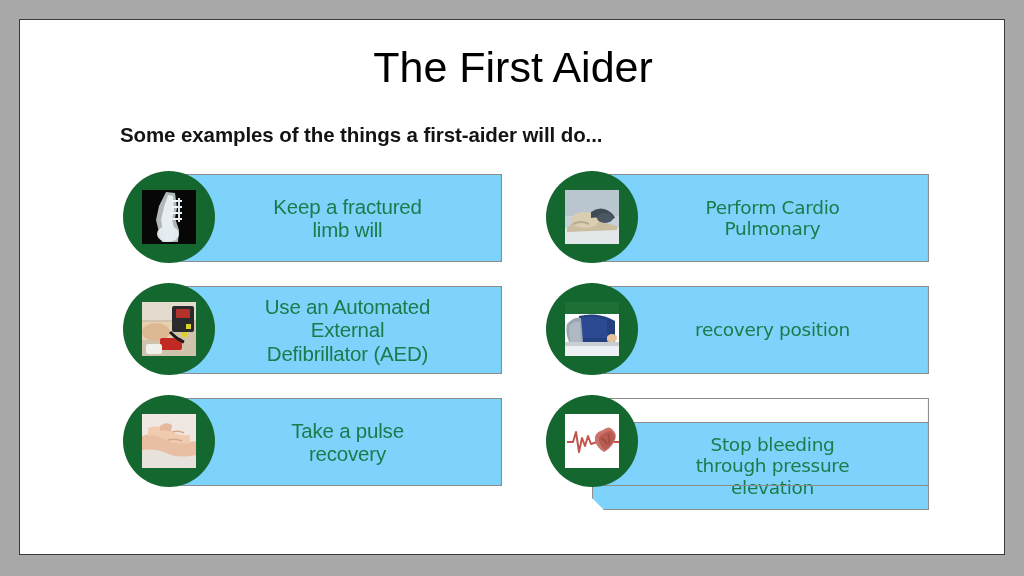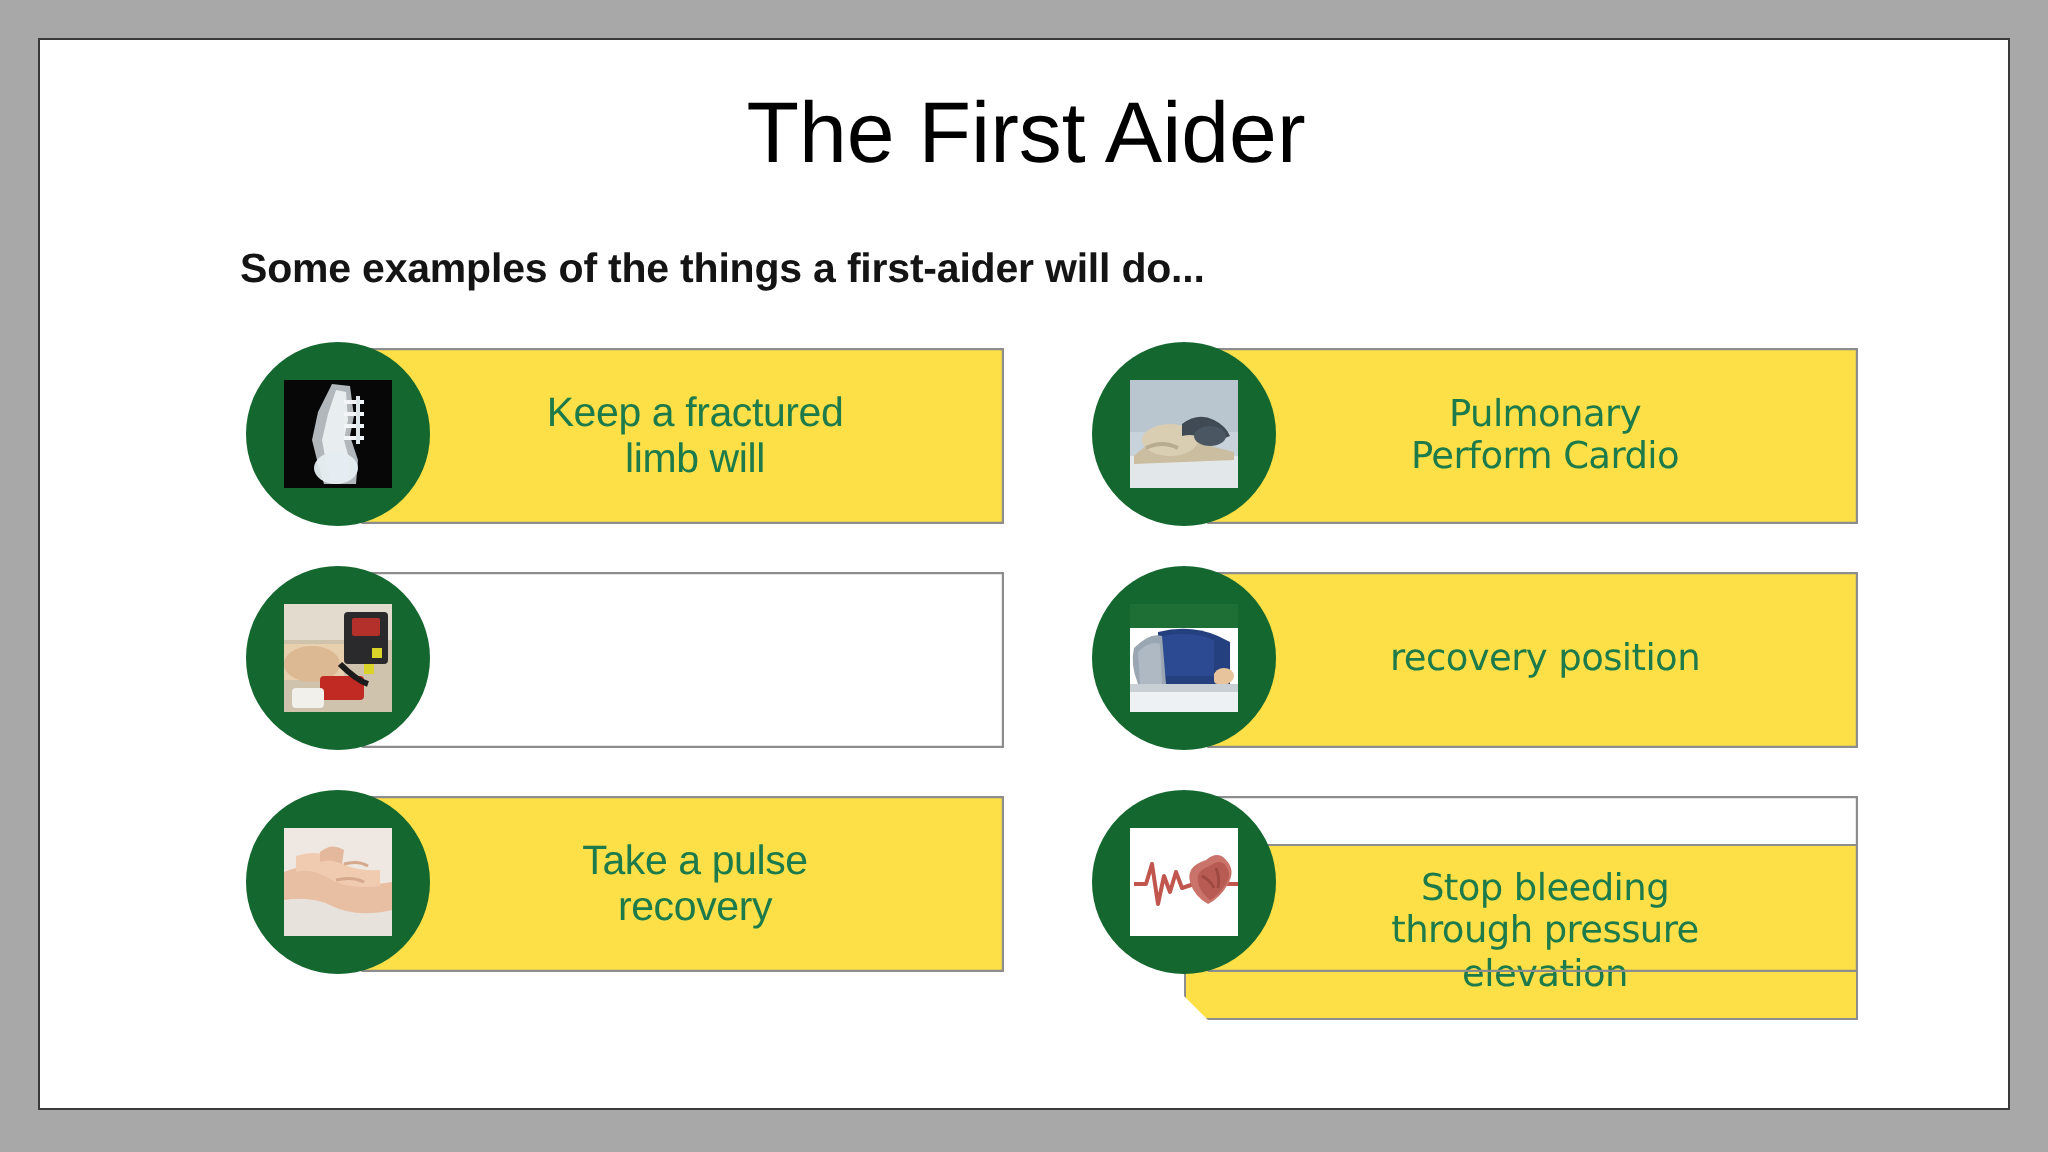--- a/index.html
+++ b/index.html
@@ -87,7 +87,7 @@
     position: absolute;
     top: 3px;
     height: 88px;
-    background: #fde047;
+    background: #7dd3fc;
     border: 1px solid #8d8d8d;
     box-sizing: border-box;
     z-index: 1;

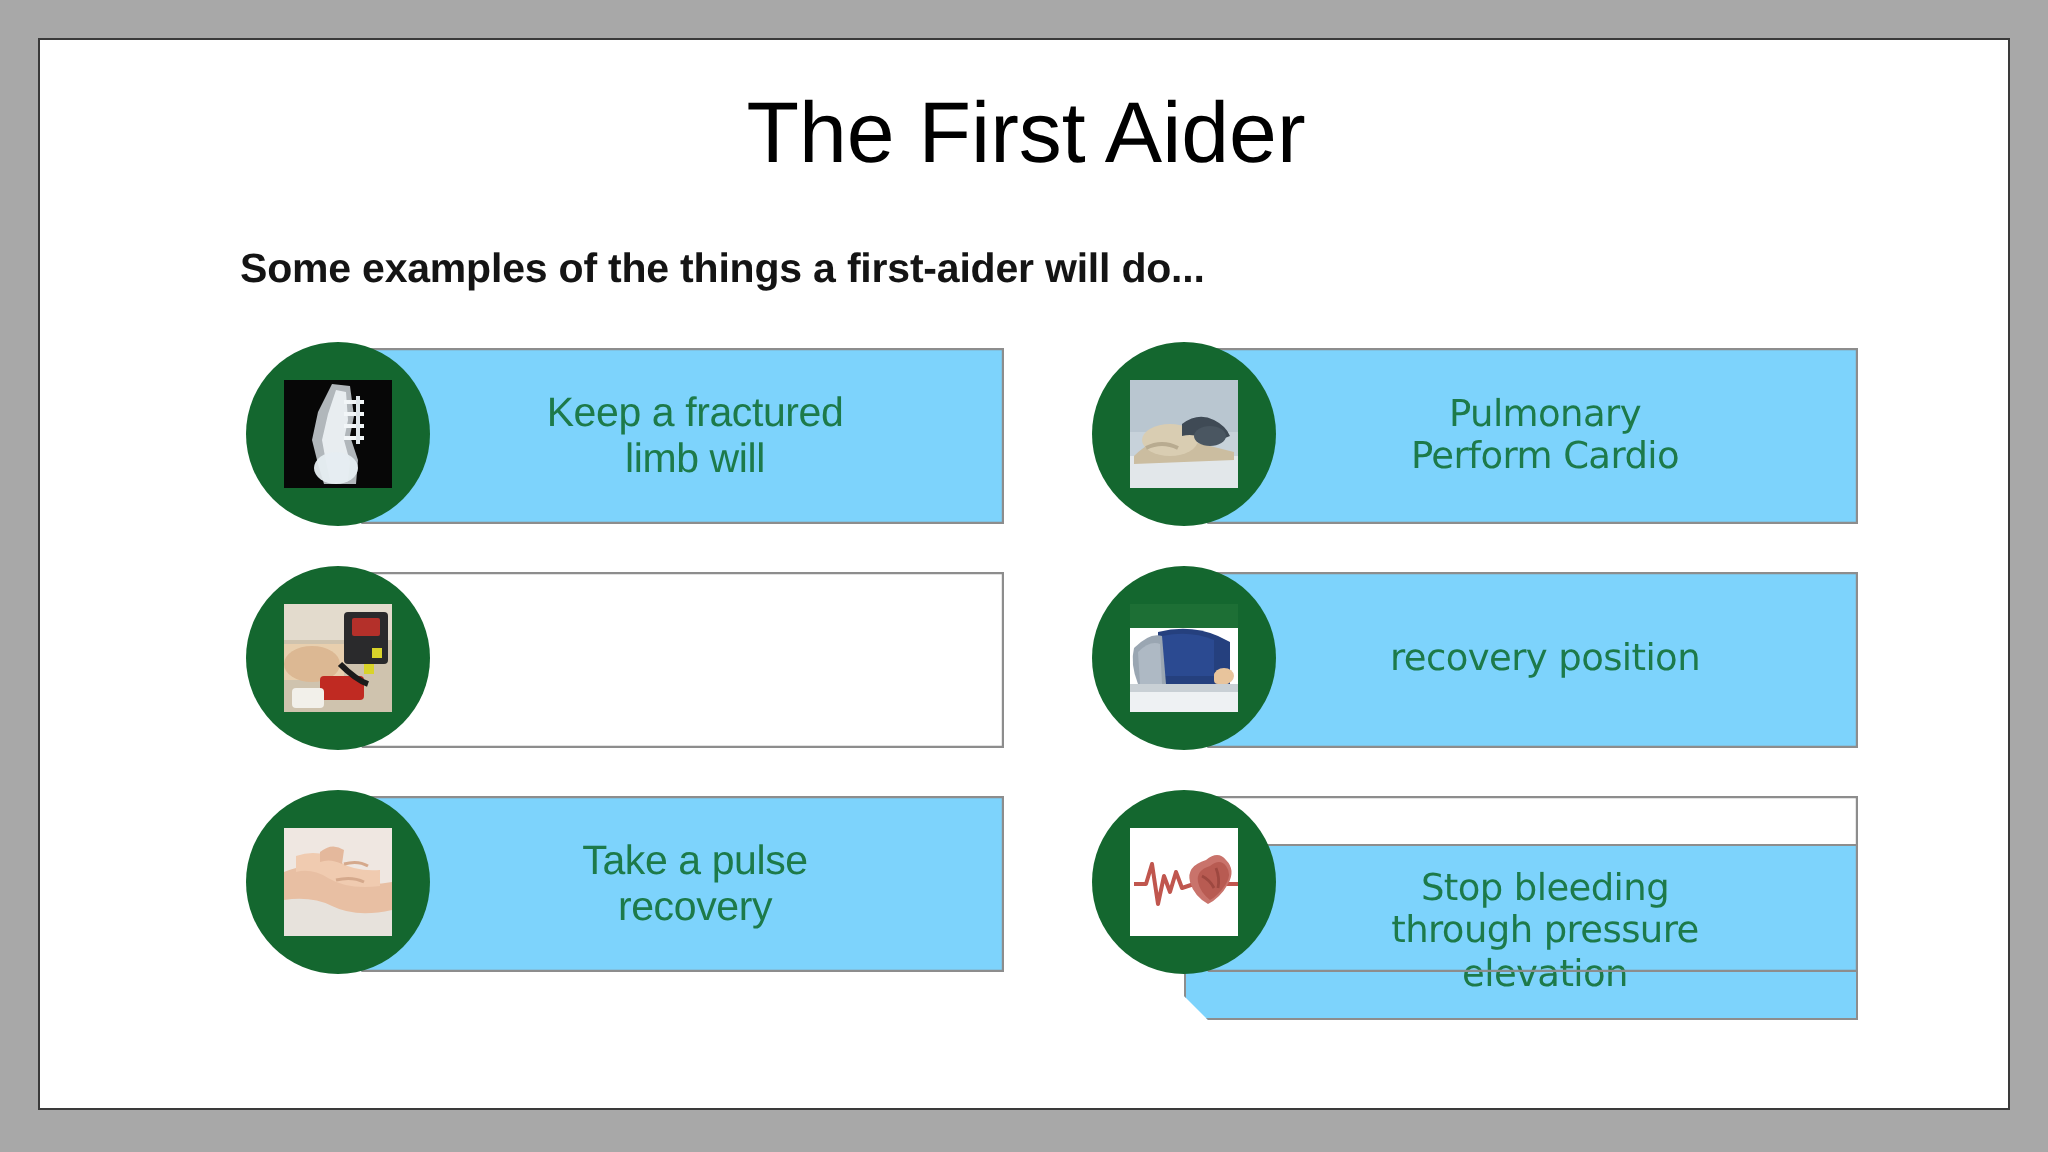--- a/index.html
+++ b/index.html
@@ -221,8 +221,8 @@
       <div class="action-item col-right" style="left: 526px; top: 151px; width: 383px;">
         <div class="callout-box" style="left: 46px; width: 337px;">
           <div class="callout-text">
+            <div>Perform Cardio</div>
             <div>Pulmonary</div>
-            <div>Perform Cardio</div>
           </div>
         </div>
         <div class="callout-shape" style="left: 46px; width: 337px;">

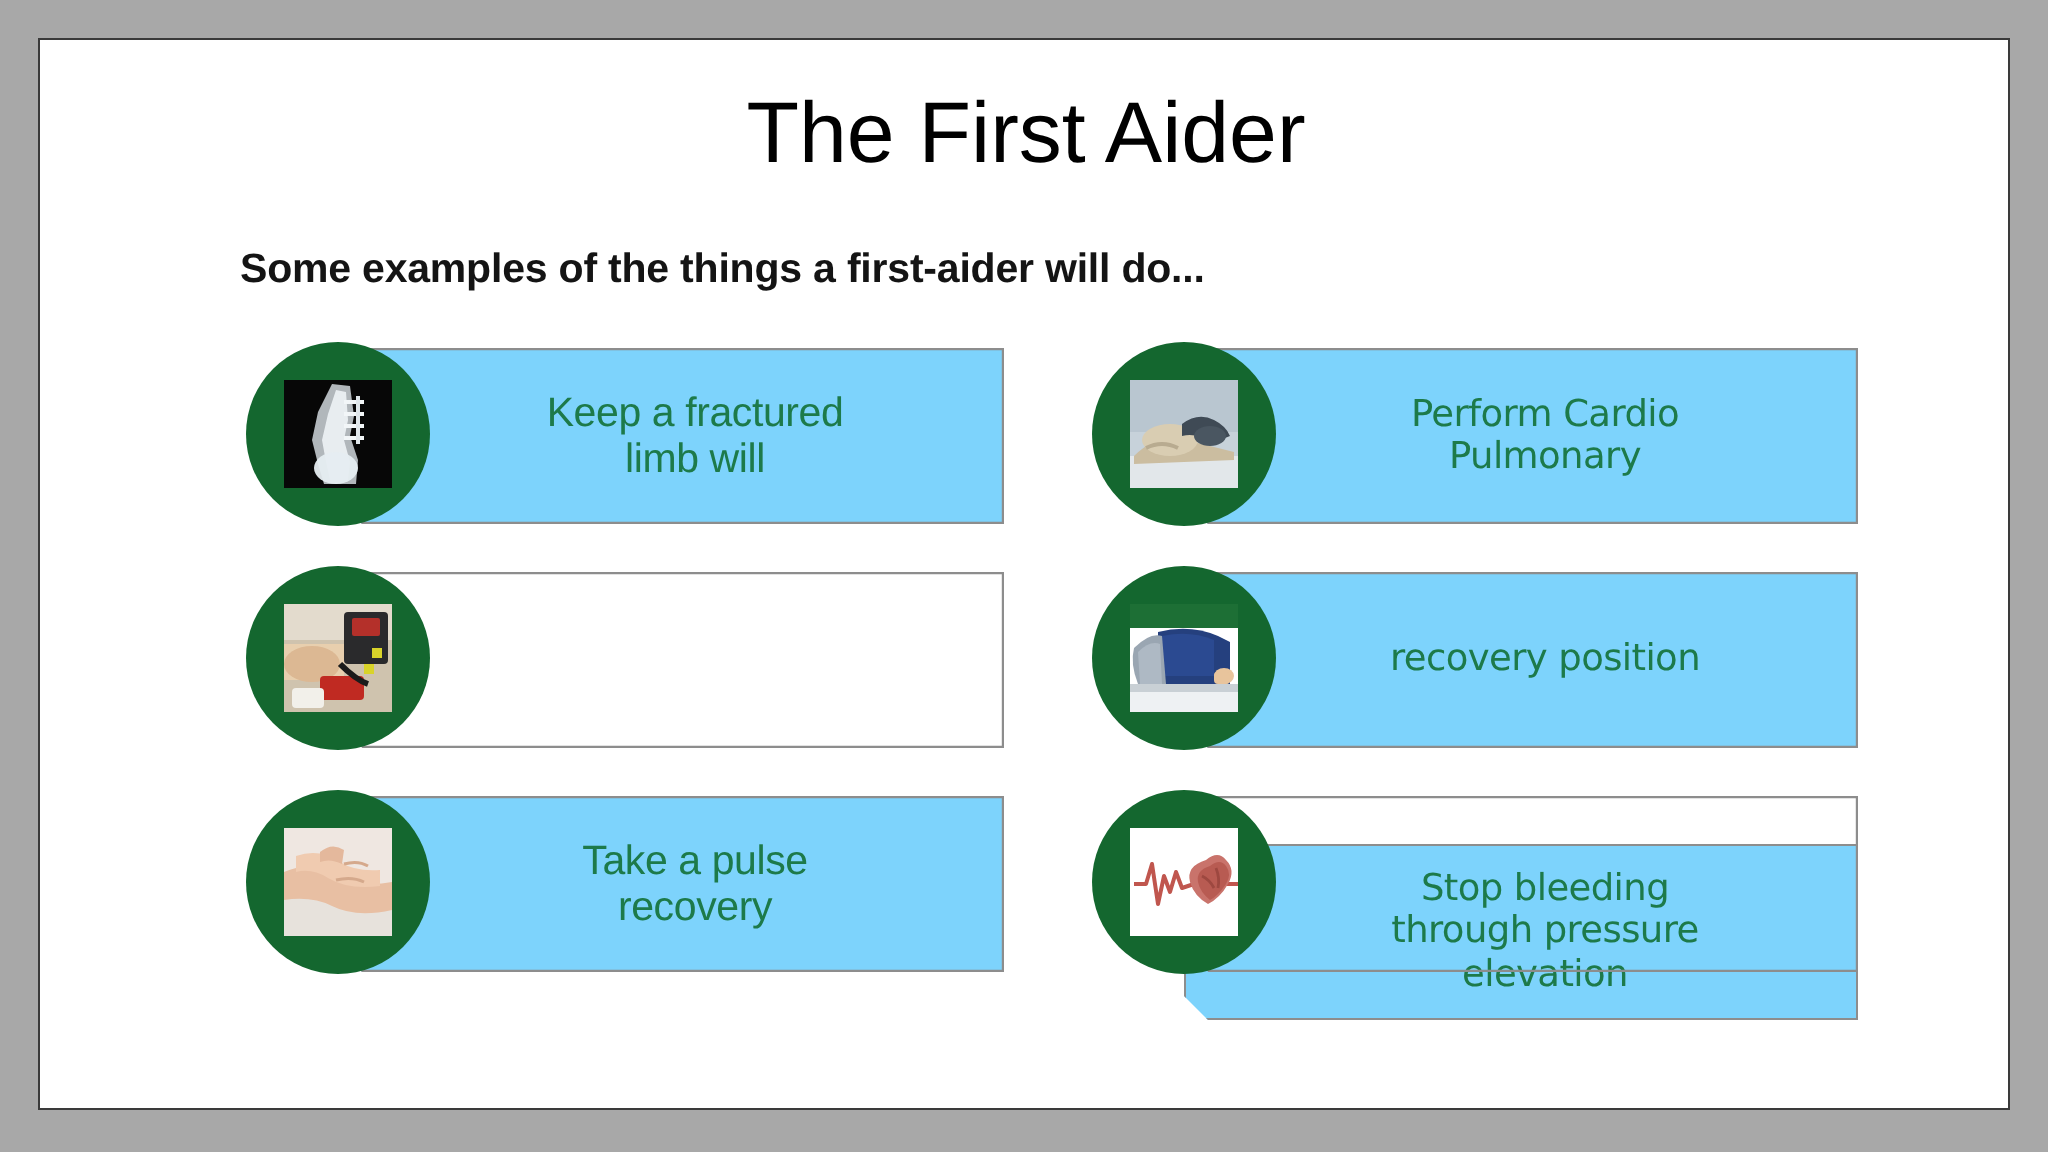--- a/index.html
+++ b/index.html
@@ -169,6 +169,13 @@
         </div>
       </div>
       <div class="action-item col-left" style="left: 103px; top: 263px; width: 379px;">
+        <div class="callout-box" style="left: 46px; width: 333px;">
+          <div class="callout-text">
+            <div>Use an Automated</div>
+            <div>External</div>
+            <div>Defibrillator (AED)</div>
+          </div>
+        </div>
         <div class="callout-shape" style="left: 46px; width: 333px;">
           <svg viewBox="0 0 333 88" preserveAspectRatio="none">
             <path d="M0.5 12.5 L12.5 0.5 L332.5 0.5 L332.5 87.5 L12.5 87.5 L0.5 75.5 Z" fill="none" stroke="#8d8d8d" stroke-width="1.2"></path>

